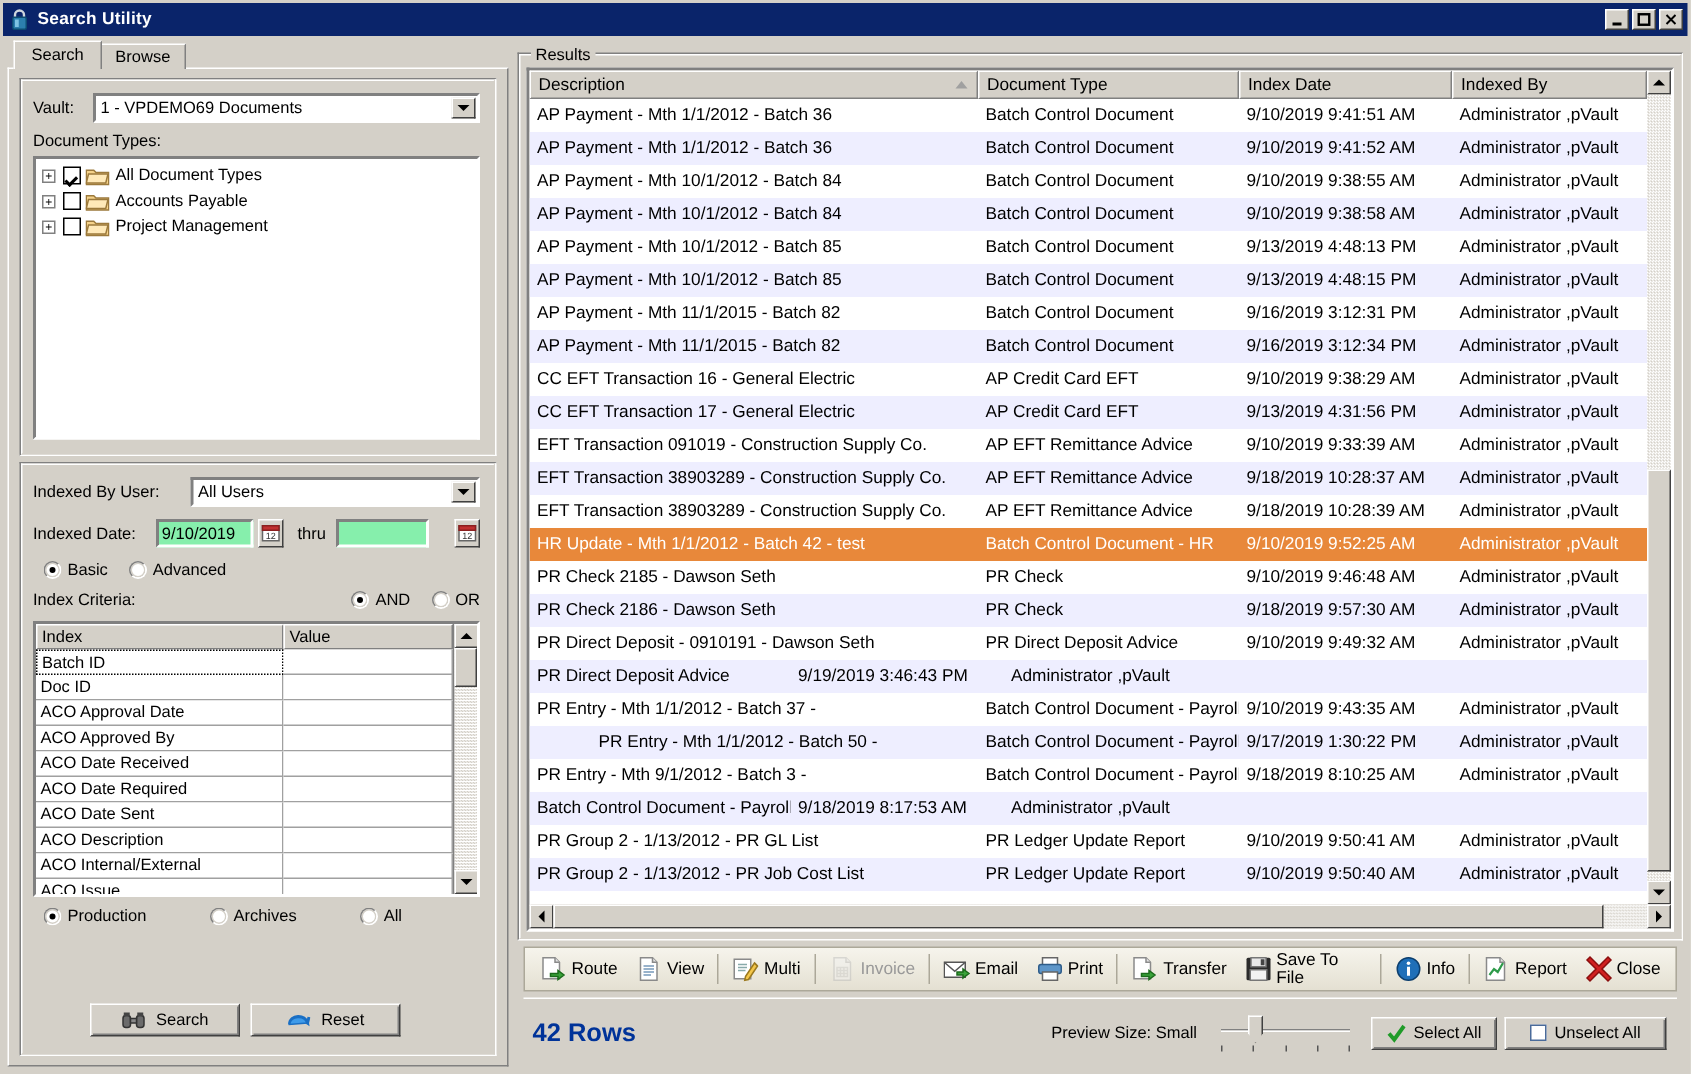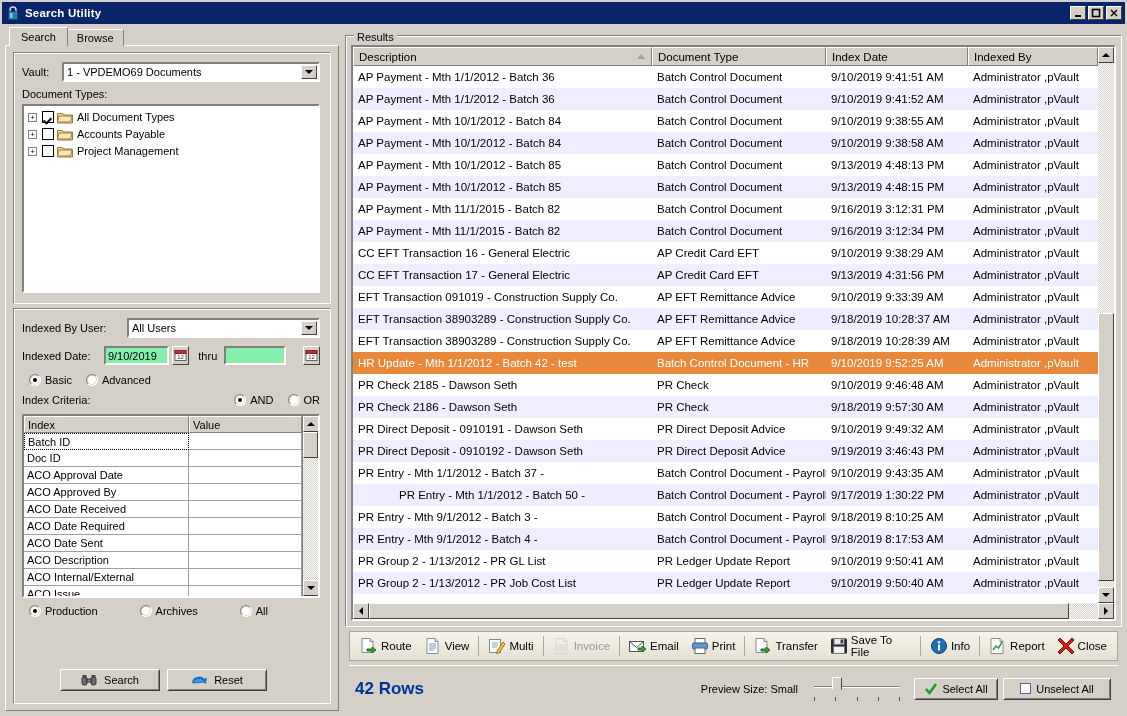--- a/index.html
+++ b/index.html
@@ -857,7 +857,6 @@
                       <div class="rc" style="flex: 1 1 0%;">Administrator ,pVault</div>
                     </div>
                     <div class="rg-row alt">
-                      <div class="rc" style="width: 299px;">PR Direct Deposit -    0910192 - Dawson Seth</div>
                       <div class="rc" style="width: 174px;">PR Direct Deposit Advice</div>
                       <div class="rc" style="width: 142px;">9/19/2019 3:46:43 PM</div>
                       <div class="rc" style="flex: 1 1 0%;">Administrator ,pVault</div>

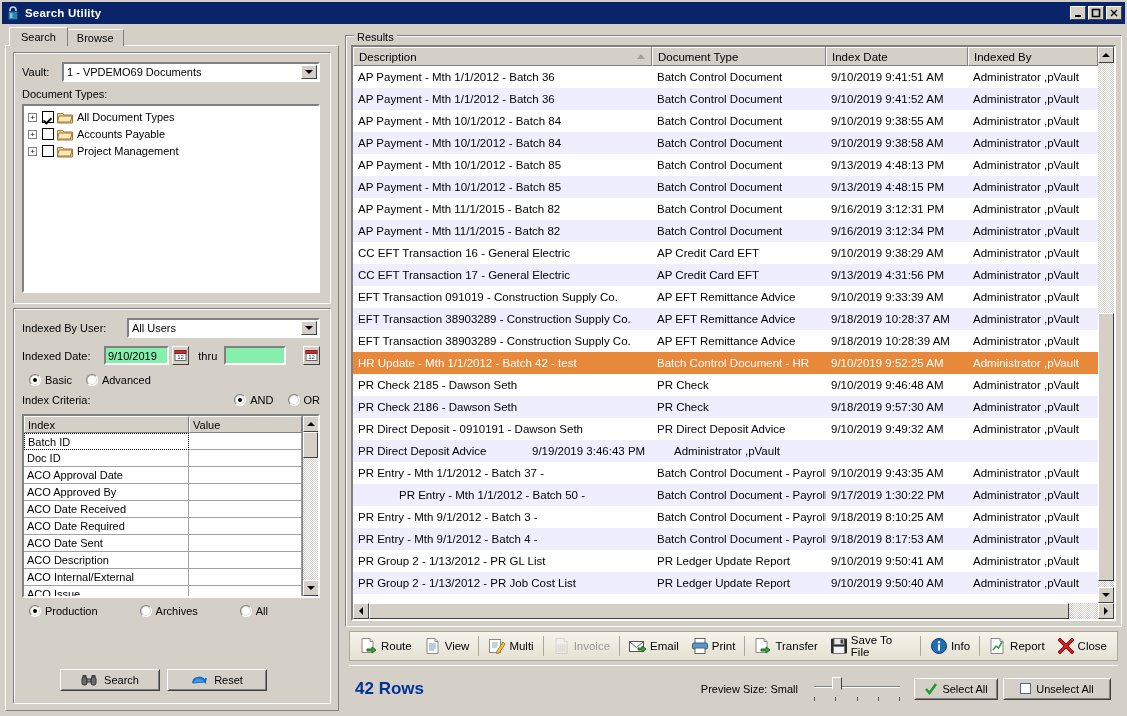--- a/index.html
+++ b/index.html
@@ -880,7 +880,6 @@
                       <div class="rc" style="flex: 1 1 0%;">Administrator ,pVault</div>
                     </div>
                     <div class="rg-row alt">
-                      <div class="rc" style="width: 299px;">PR Entry - Mth 9/1/2012 - Batch 4 -</div>
                       <div class="rc" style="width: 174px;">Batch Control Document - Payroll</div>
                       <div class="rc" style="width: 142px;">9/18/2019 8:17:53 AM</div>
                       <div class="rc" style="flex: 1 1 0%;">Administrator ,pVault</div>

